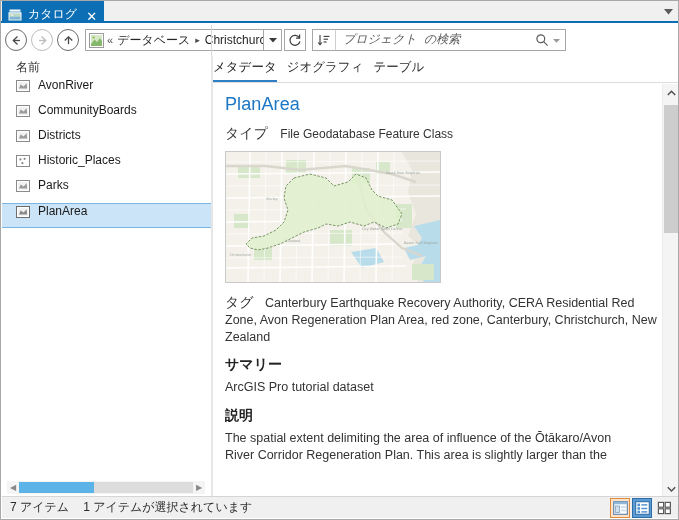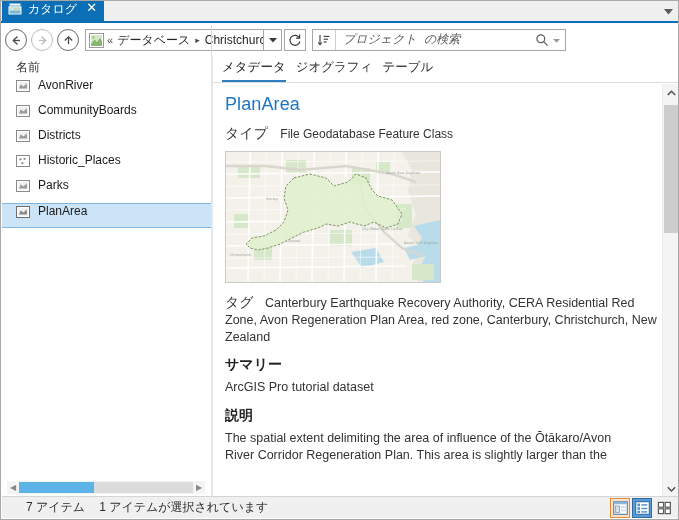--- a/index.html
+++ b/index.html
@@ -38,7 +38,7 @@
     left: 1px; top: 0;
     height: 22px;
     display: flex;
-    align-items: flex-start;
+    align-items: flex-end;
     padding: 0 7px 0 5px;
     background: #0c6eb4;
     color: #ffffff;

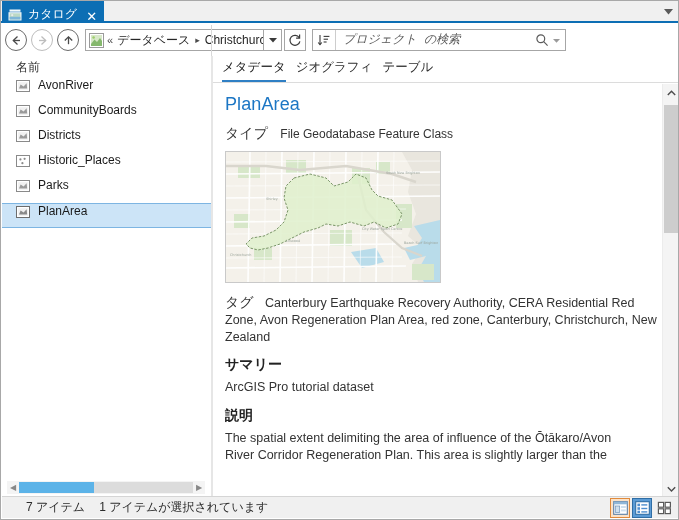--- a/index.html
+++ b/index.html
@@ -257,7 +257,6 @@
     width: 466px; height: 27px;
     display: flex;
     align-items: flex-start;
-    padding-left: 9px;
     box-sizing: border-box;
     border-bottom: 1px solid #dcdcdc;
   }

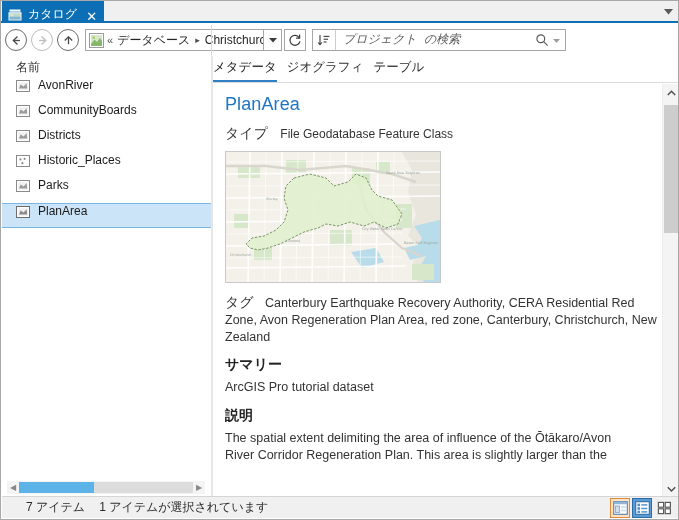--- a/index.html
+++ b/index.html
@@ -372,7 +372,7 @@
   .sb-text {
     font-size: 12px;
     color: #2b2b2b;
-    margin-left: 24px;
+    margin-left: 8px;
     white-space: nowrap;
   }
   .sb-text.second { margin-left: 14px; }

